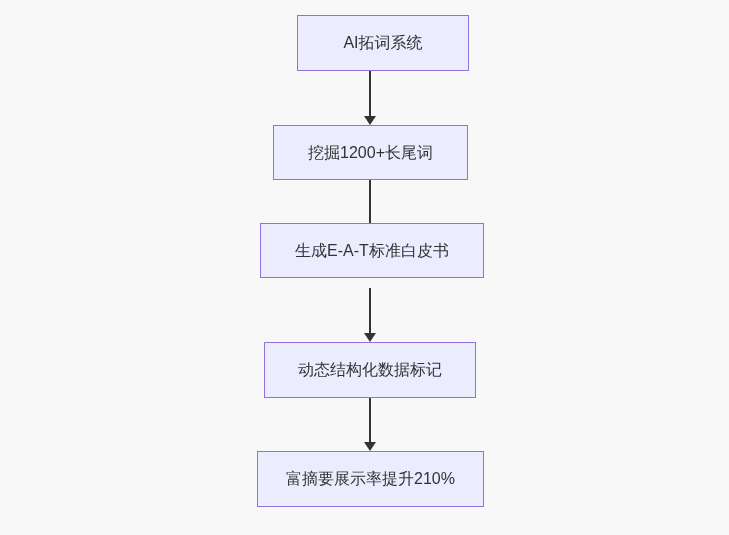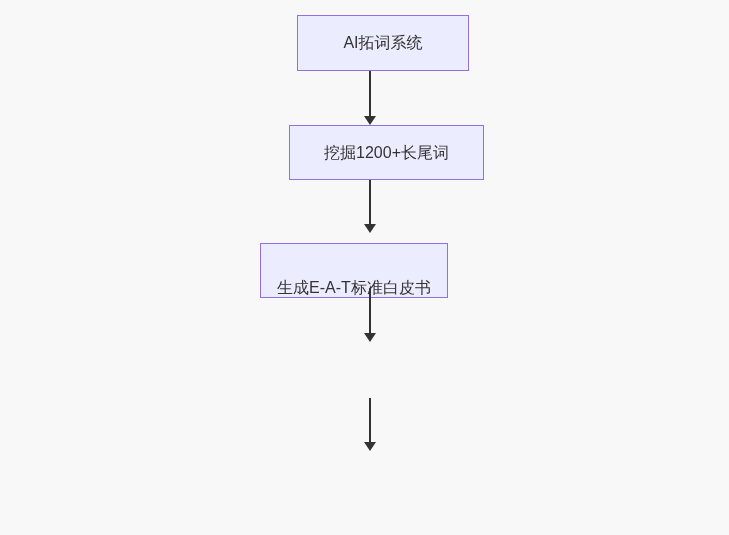--- a/index.html
+++ b/index.html
@@ -32,7 +32,7 @@
     line-height: 1.2;
   }
   .node-1 { left: 297px; top: 15px;  width: 172px; height: 56px; }
-  .node-2 { left: 273px; top: 125px; width: 195px; height: 55px; margin-left: 16px; }
+  .node-2 { left: 273px; top: 125px; width: 195px; height: 55px; }
   .node-3 { left: 260px; top: 243px; width: 188px; height: 55px; align-items: flex-end; }
   .node-4 { left: 264px; top: 342px; width: 212px; height: 56px; }
   .node-5 { left: 257px; top: 451px; width: 227px; height: 56px; }

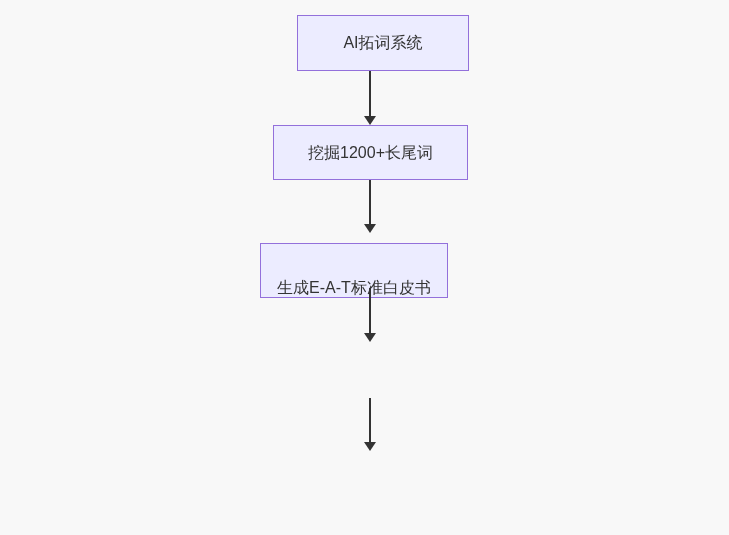--- a/index.html
+++ b/index.html
@@ -33,7 +33,7 @@
   }
   .node-1 { left: 297px; top: 15px;  width: 172px; height: 56px; }
   .node-2 { left: 273px; top: 125px; width: 195px; height: 55px; }
-  .node-3 { left: 260px; top: 243px; width: 188px; height: 55px; align-items: flex-end; }
+  .node-3 { left: 260px; top: 223px; width: 224px; height: 55px; }
   .node-4 { left: 264px; top: 342px; width: 212px; height: 56px; }
   .node-5 { left: 257px; top: 451px; width: 227px; height: 56px; }
 

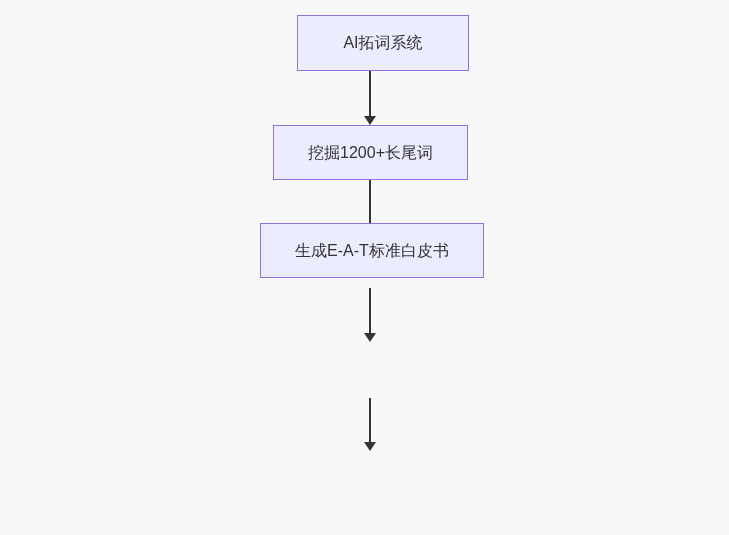--- a/index.html
+++ b/index.html
@@ -88,6 +88,9 @@
   <div class="edge-line edge-line-3"></div>
   <div class="arrowhead arrowhead-3"></div>
 
+  <div class="node node-4">
+    <span>动态结构化数据标记</span>
+  </div>
 
   <div class="edge-line edge-line-4"></div>
   <div class="arrowhead arrowhead-4"></div>

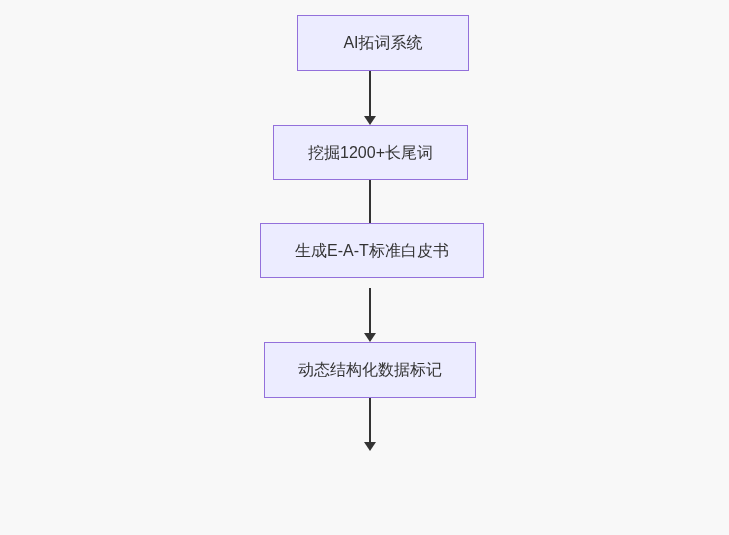--- a/index.html
+++ b/index.html
@@ -95,6 +95,9 @@
   <div class="edge-line edge-line-4"></div>
   <div class="arrowhead arrowhead-4"></div>
 
+  <div class="node node-5">
+    <span>富摘要展示率提升210%</span>
+  </div>
 
 </div>
 

